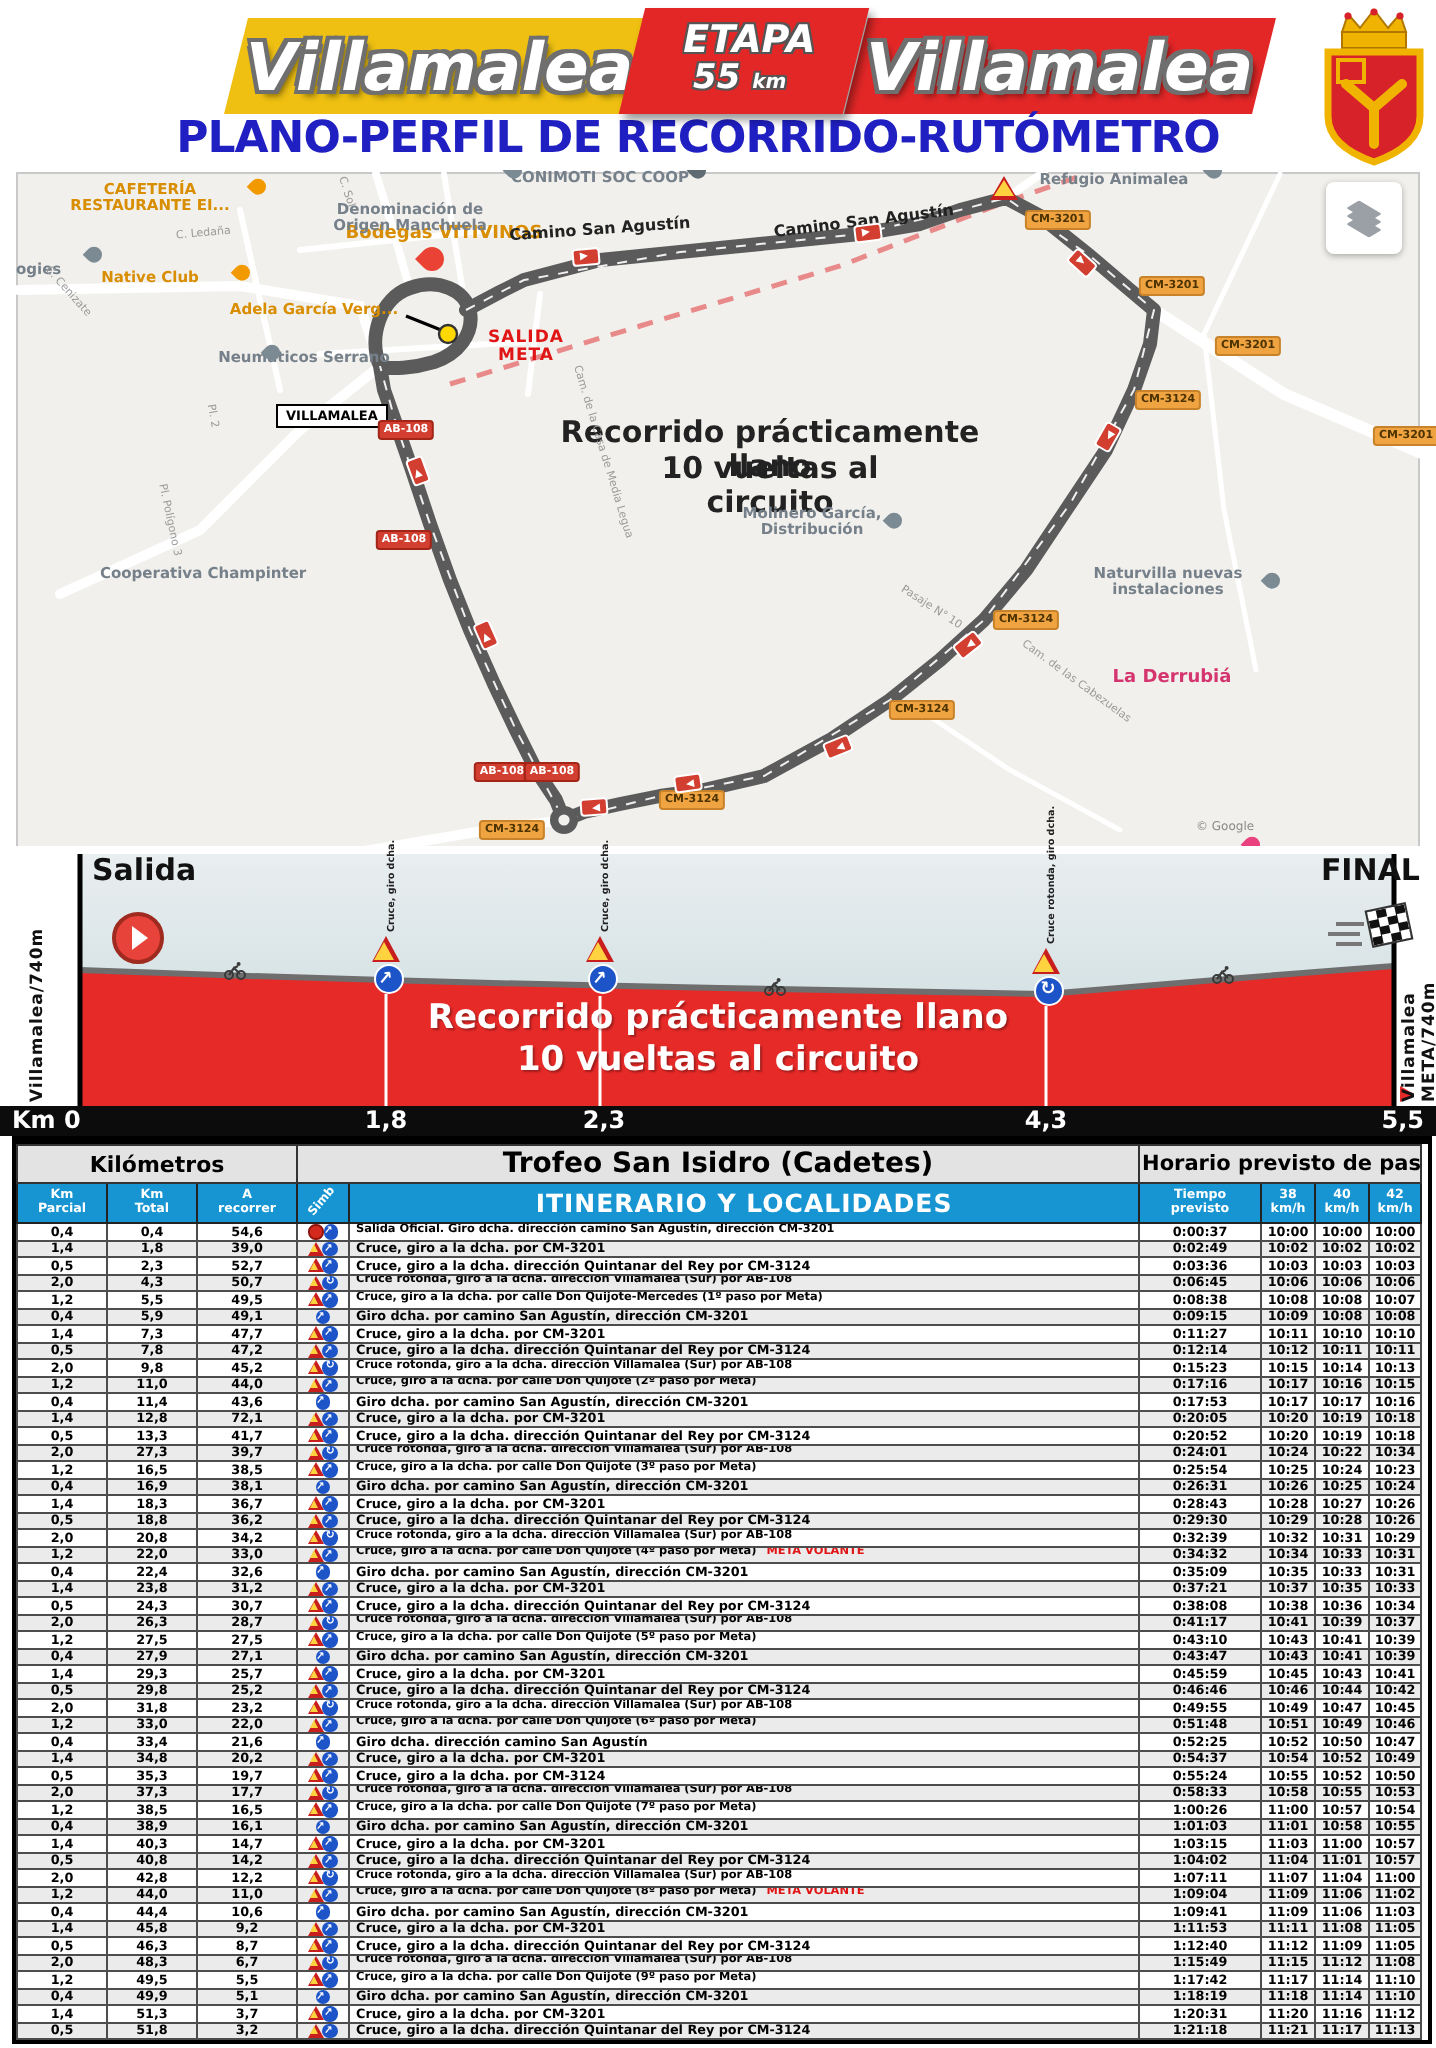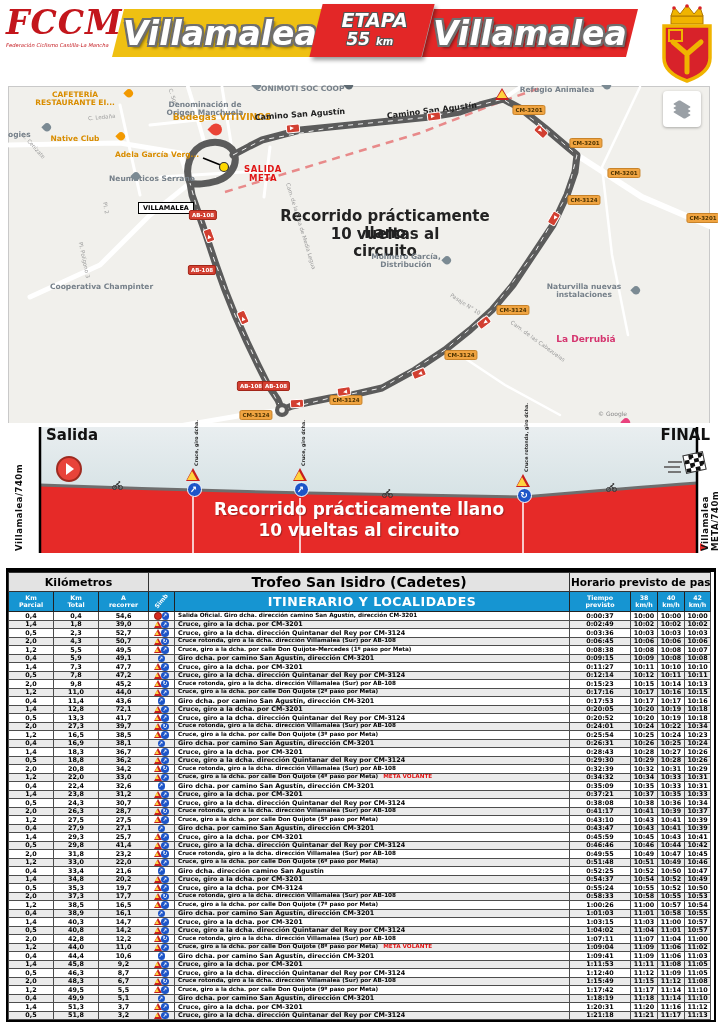--- a/index.html
+++ b/index.html
@@ -115,10 +115,6 @@
 <body>
 
 <div id="hdr">
-  <div id="logo">
-    <div class="lt">FCCM</div>
-    <div class="ls">Federación Ciclismo Castilla-La Mancha</div>
-  </div>
   <div class="banner" id="banL">
     <span>Villamalea</span>
   </div>

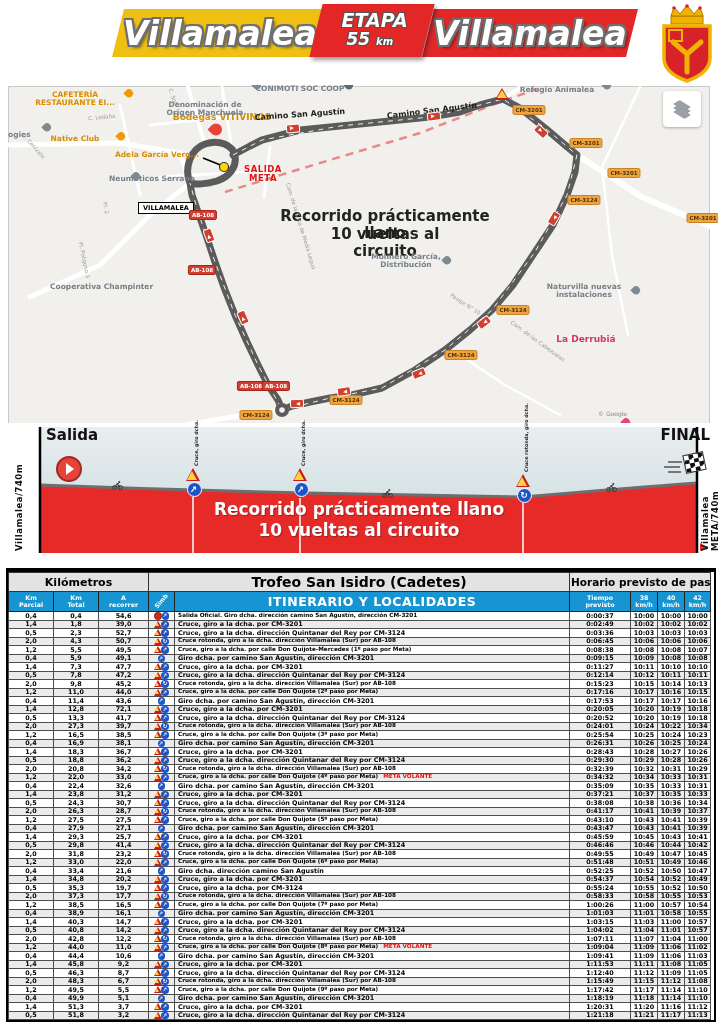--- a/index.html
+++ b/index.html
@@ -135,6 +135,7 @@
     <rect x="11" y="28" width="13" height="11" fill="#d8222a" stroke="#f0b400" stroke-width="2"></rect>
     <path d="M15,40 L29,52 M43,40 L29,52 M29,52 L29,70" stroke="#f0b400" stroke-width="5" stroke-linecap="round" fill="none"></path>
   </svg>
+  <div id="ptitle">PLANO-PERFIL DE RECORRIDO-RUTÓMETRO</div>
 </div>
 
 <div id="map">

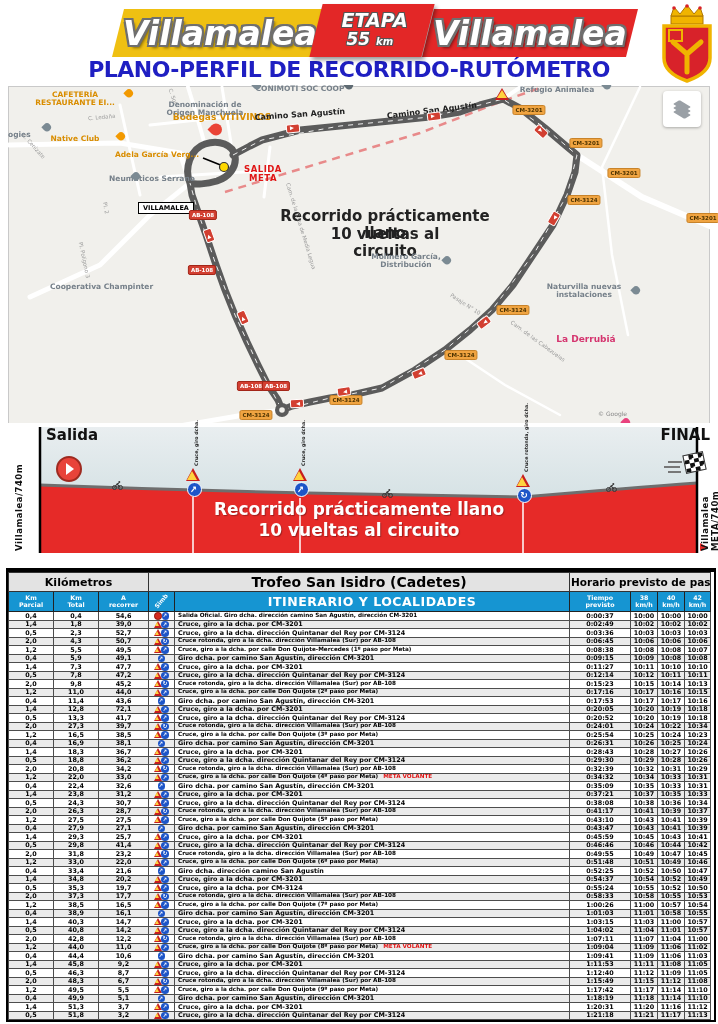--- a/index.html
+++ b/index.html
@@ -340,6 +340,13 @@
           <circle cx="7.3" cy="1" r="1" fill="#3a3a3a"></circle>
         </svg></div>
     </div>
+  <div id="pbar">
+      <span class="pkm" style="left: 6px;">Km 0</span>
+      <span class="pkm" style="left: 193px; transform: translateX(-50%);">1,8</span>
+      <span class="pkm" style="left: 302px; transform: translateX(-50%);">2,3</span>
+      <span class="pkm" style="left: 523px; transform: translateX(-50%);">4,3</span>
+      <span class="pkm" style="right: 6px;">5,5</span>
+    </div>
 </div>
 
 <div id="tblwrap">

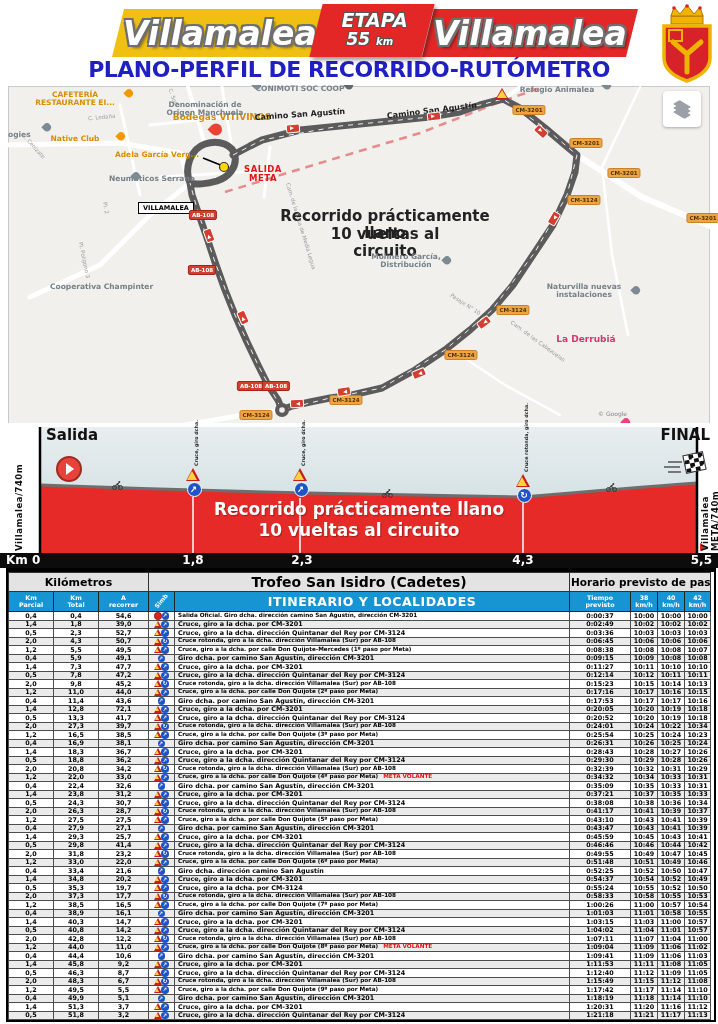--- a/index.html
+++ b/index.html
@@ -688,7 +688,7 @@
         <tr>
           <td>0,5</td>
           <td>29,8</td>
-          <td>41,4</td>
+          <td>25,2</td>
           <td><span class="ti ti-tri"><i></i></span><span class="ti ti-cir"><span style="display:inline-block;transform:rotate(-50deg)">→</span></span></td>
           <td class="d"><span>Cruce, giro a la dcha. dirección Quintanar del Rey por CM-3124</span></td>
           <td>0:46:46</td>

